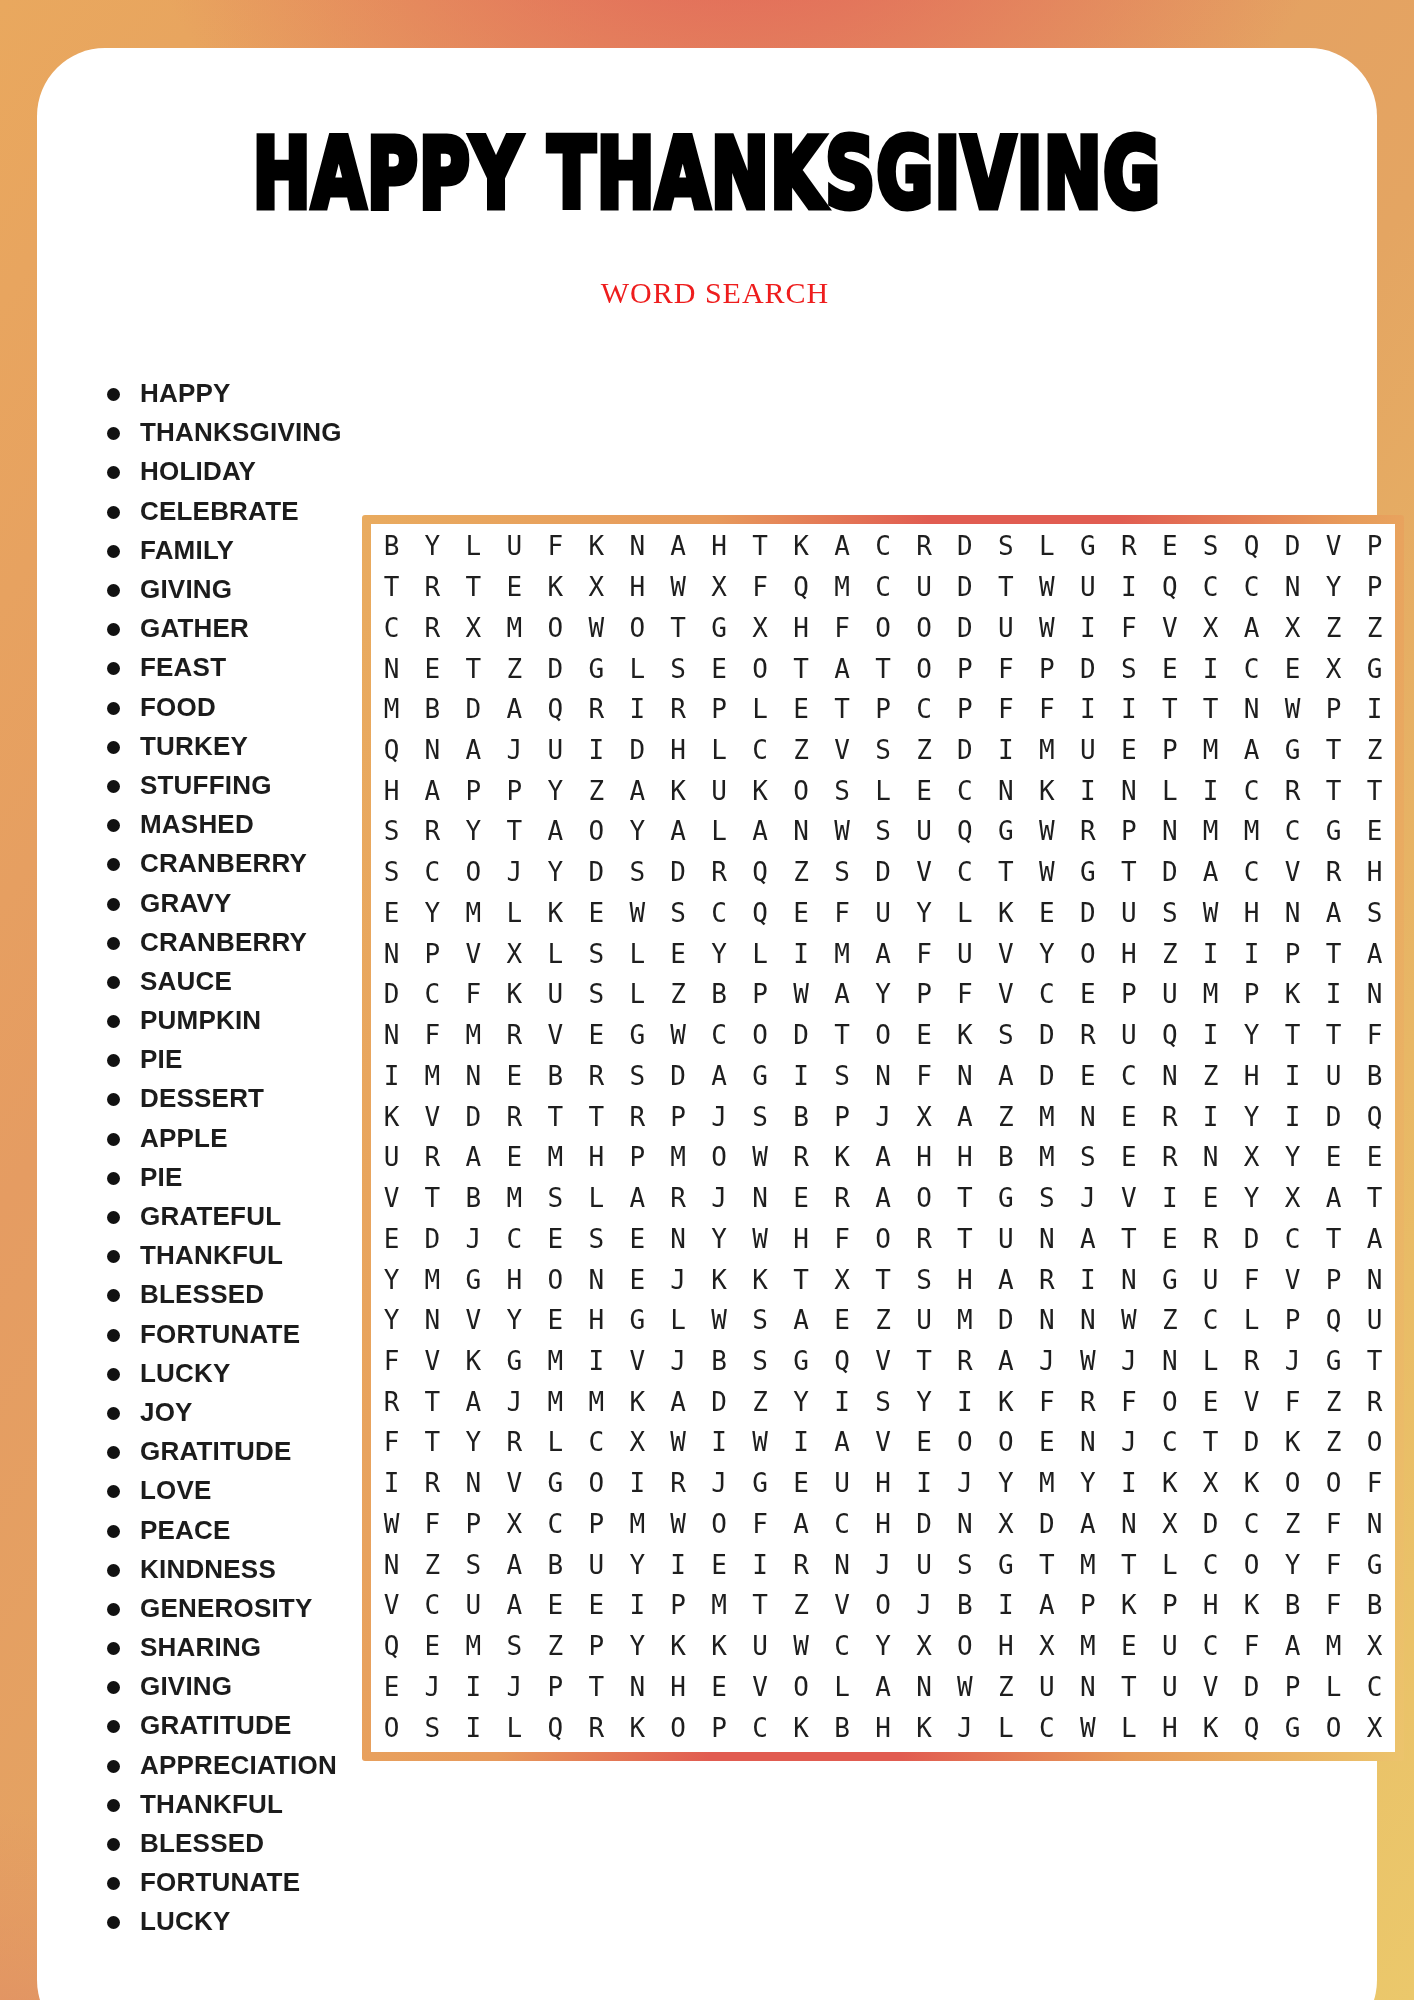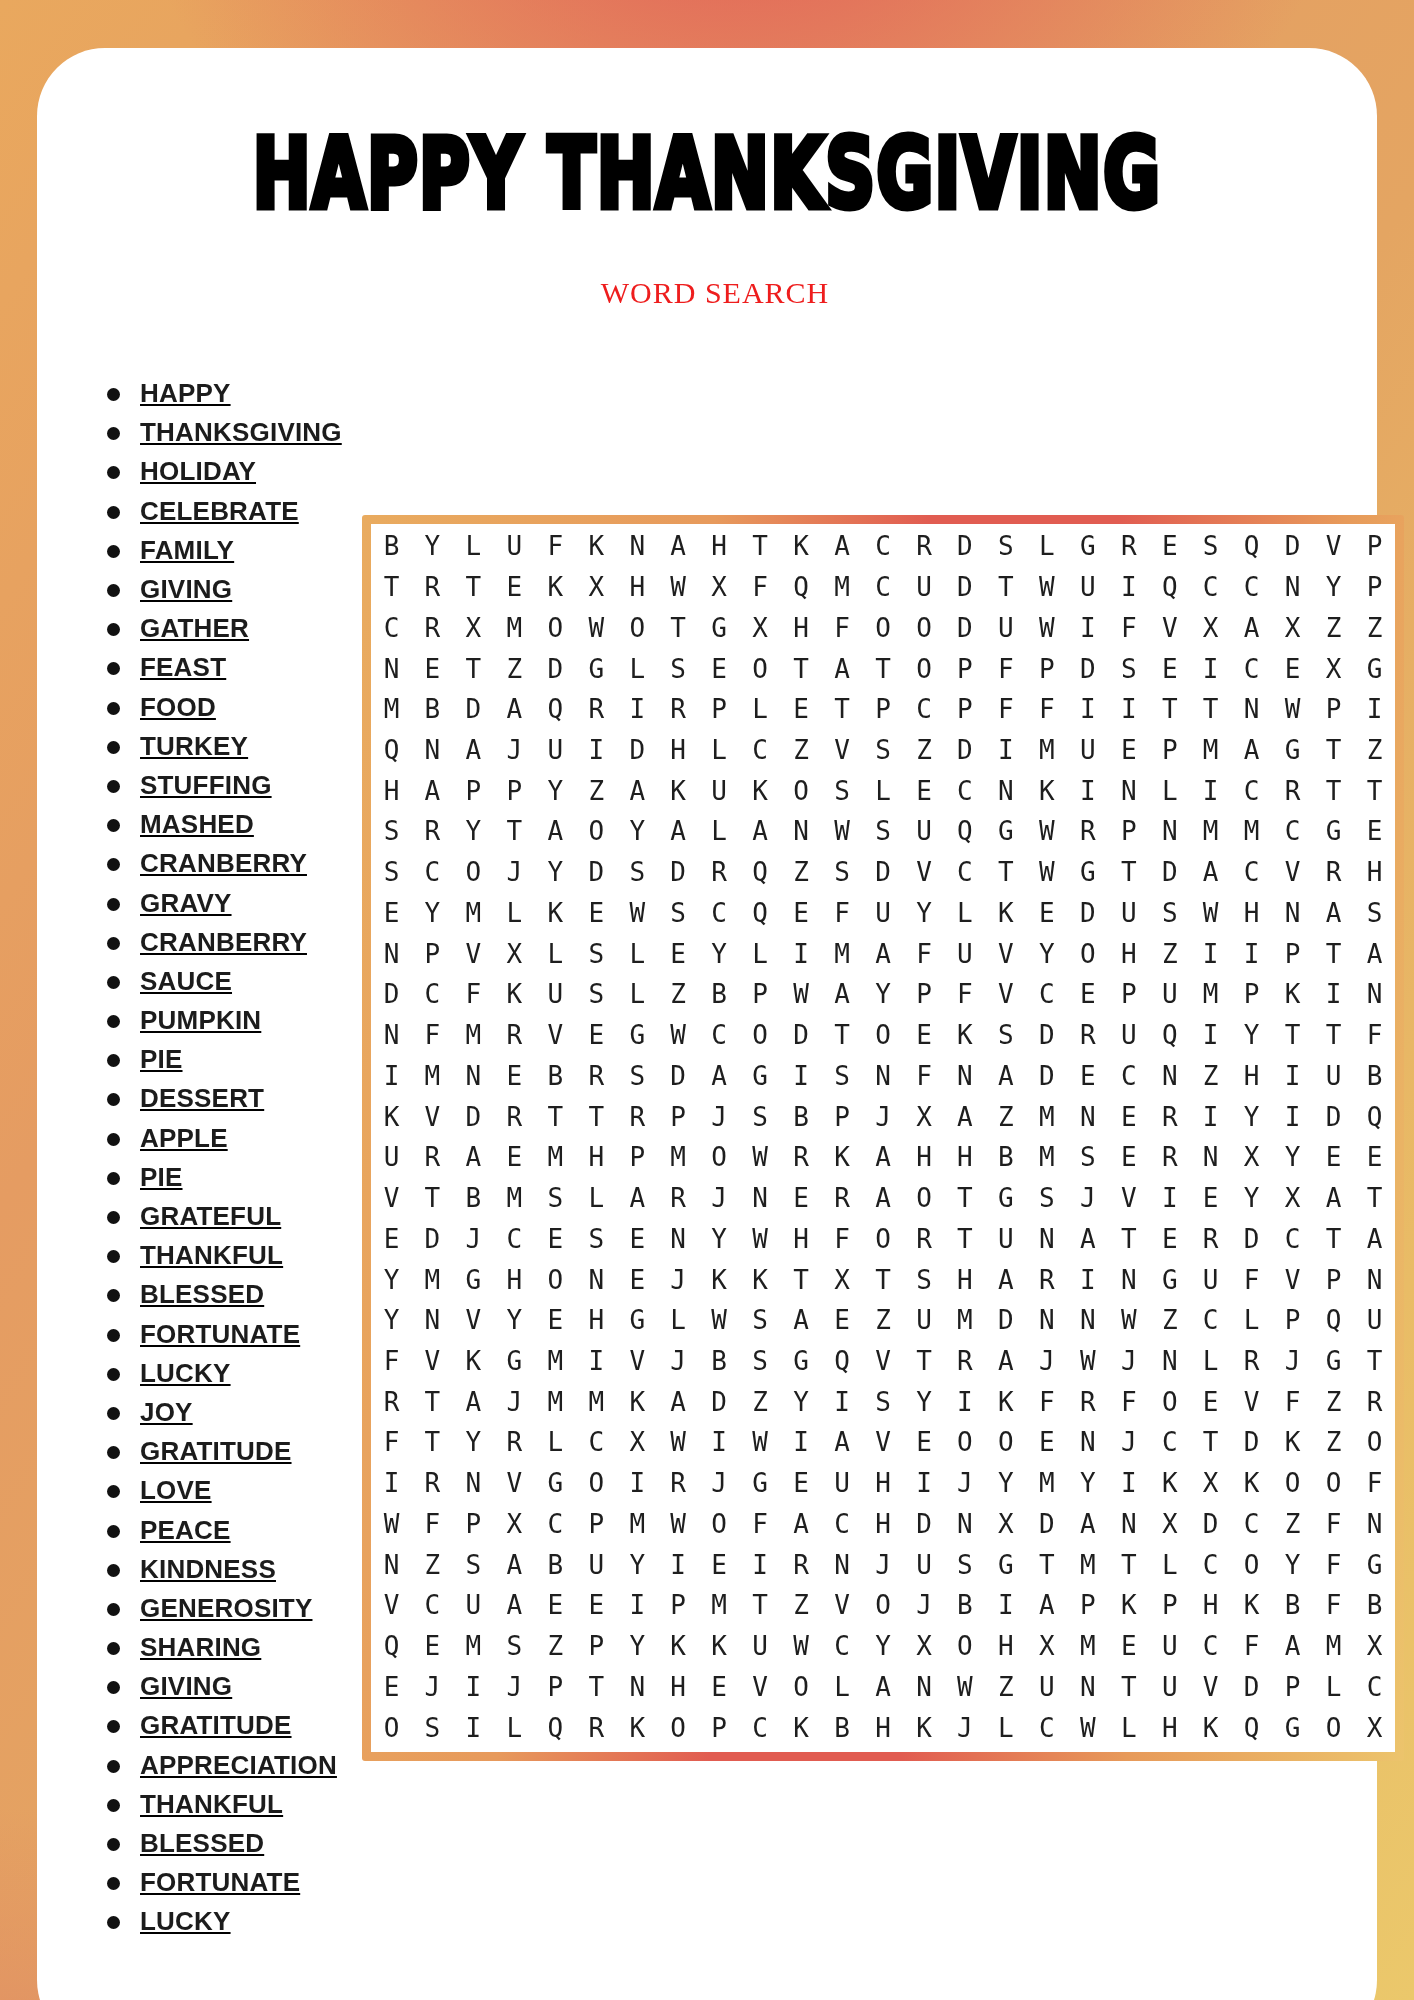--- a/index.html
+++ b/index.html
@@ -35,7 +35,7 @@
     margin-left:8px;
   }
   ul.words {
-    position:absolute; left:70px; top:326px; list-style:none;text-decoration:underline;
+    position:absolute; left:70px; top:326px; list-style:none;
   }
   ul.words li {
     height:39.2px; display:flex; align-items:center;

